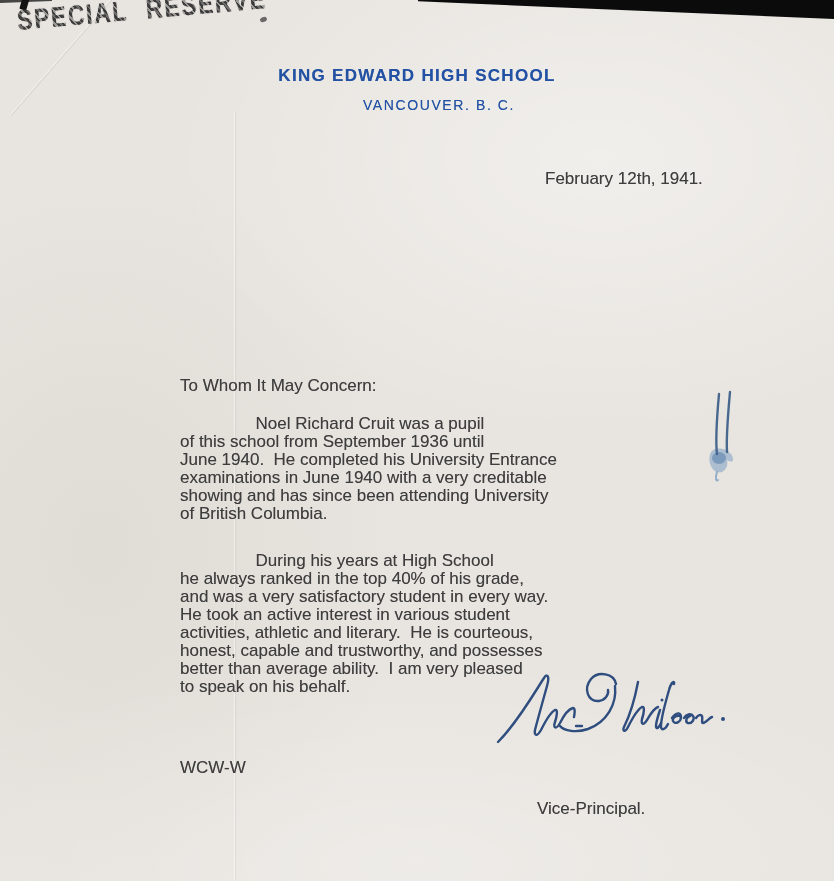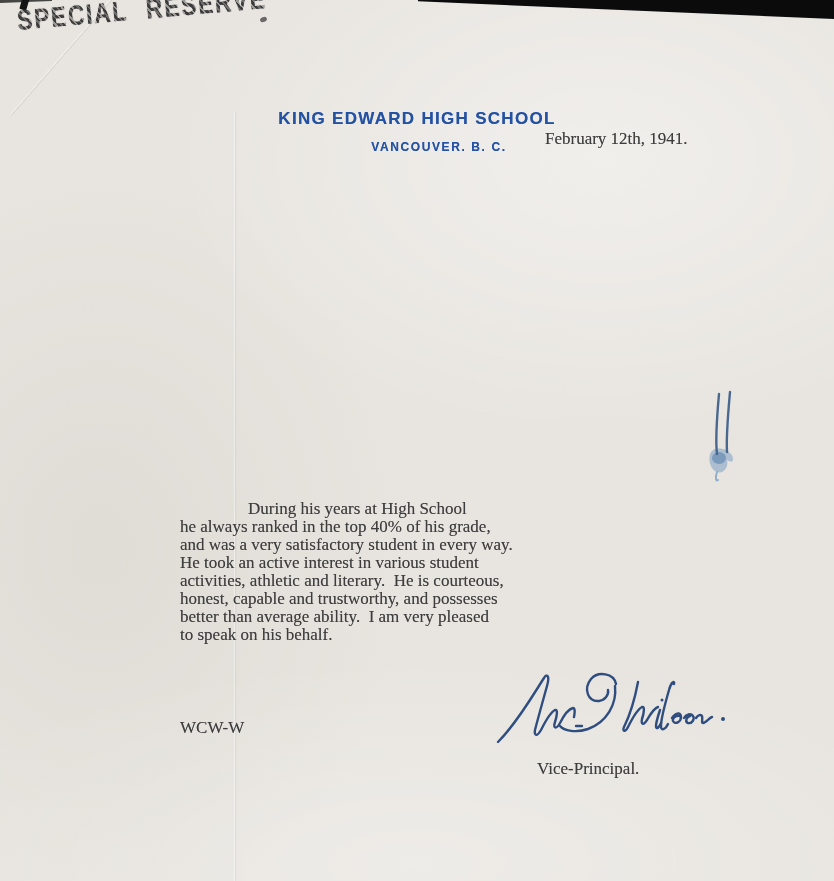--- a/index.html
+++ b/index.html
@@ -62,7 +62,7 @@
   .letterhead{position:absolute;left:0;top:66px;width:834px;text-align:center;
     font-family:"Liberation Sans", sans-serif;color:#2351a3;}
   .letterhead .school{font-size:17px;font-weight:700;letter-spacing:1.3px;
-    text-shadow:0 0 .6px rgba(35,81,163,.6);margin-top:43px;}
+    text-shadow:0 0 .6px rgba(35,81,163,.6);}
   .letterhead .city{font-size:12px;font-weight:700;letter-spacing:1.6px;margin-top:11px;
     text-shadow:0 0 .5px rgba(35,81,163,.6);margin-left:44px;}
   

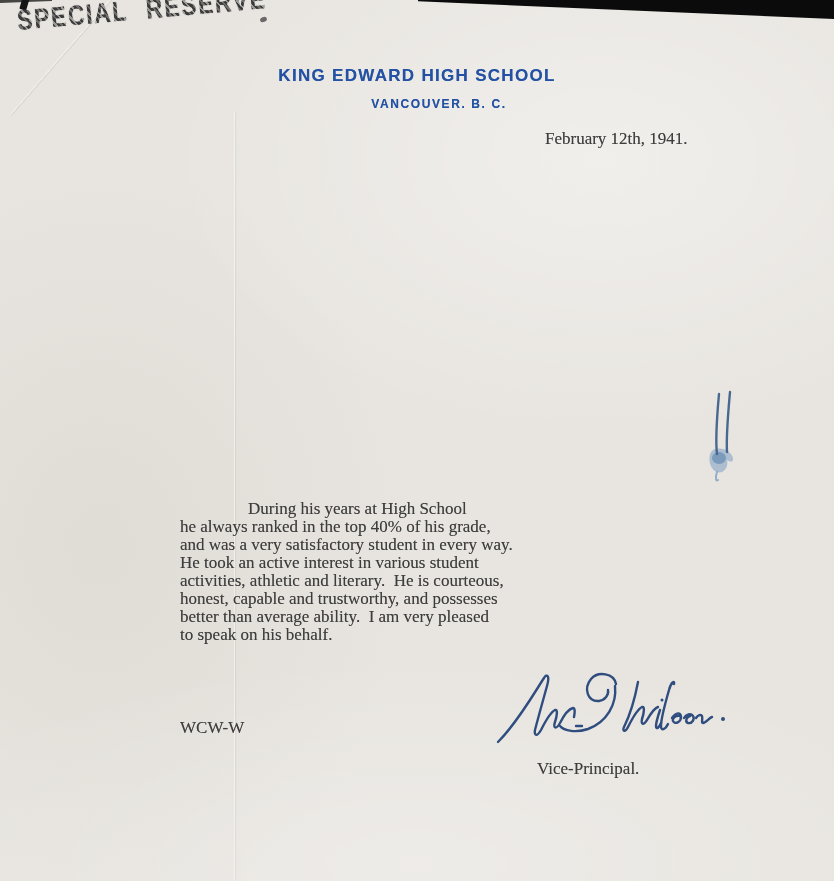--- a/index.html
+++ b/index.html
@@ -63,7 +63,7 @@
     font-family:"Liberation Sans", sans-serif;color:#2351a3;}
   .letterhead .school{font-size:17px;font-weight:700;letter-spacing:1.3px;
     text-shadow:0 0 .6px rgba(35,81,163,.6);}
-  .letterhead .city{font-size:12px;font-weight:700;letter-spacing:1.6px;margin-top:11px;
+  .letterhead .city{font-size:14px;font-weight:400;letter-spacing:1.6px;margin-top:11px;
     text-shadow:0 0 .5px rgba(35,81,163,.6);margin-left:44px;}
   
   .tw{

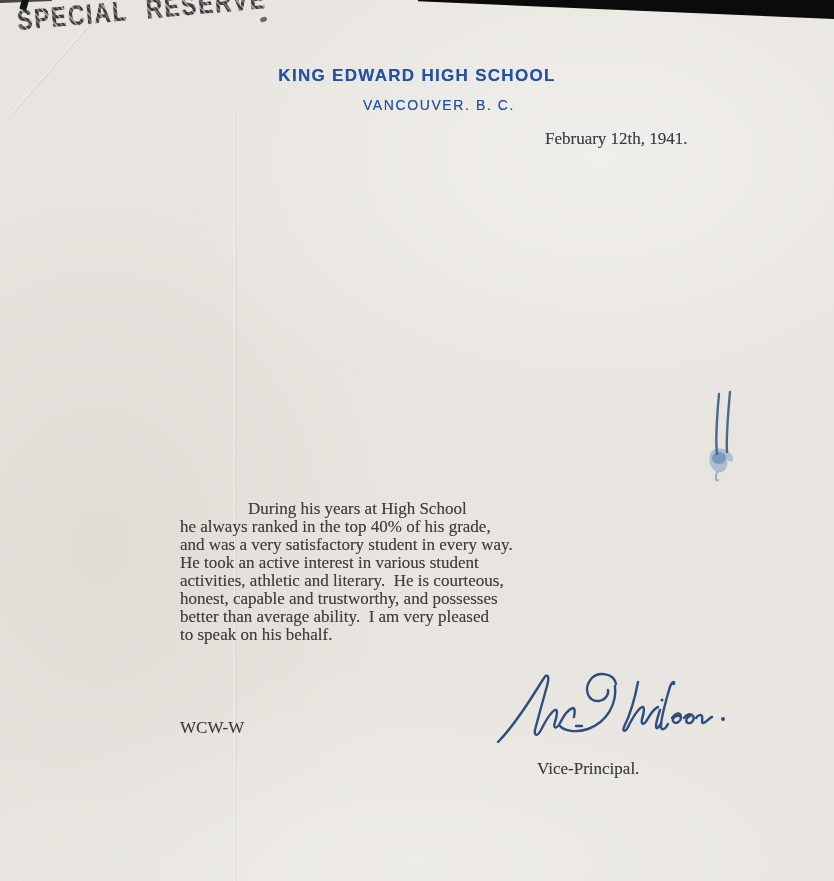--- a/index.html
+++ b/index.html
@@ -68,11 +68,12 @@
   
   .tw{
     position:absolute;
-    font-family:Liberation Serif, serif;
+    font-family:Liberation Sans, sans-serif;
     font-size:17px;line-height:18px;
     color:#3d3d3d;
     text-shadow:0 0 .6px rgba(55,55,55,.45);
     white-space:pre-wrap;
+    margin-top:40px;
   }
   .date-line{left:545px;top:130px;}
   .salutation{left:180px;top:337px;}

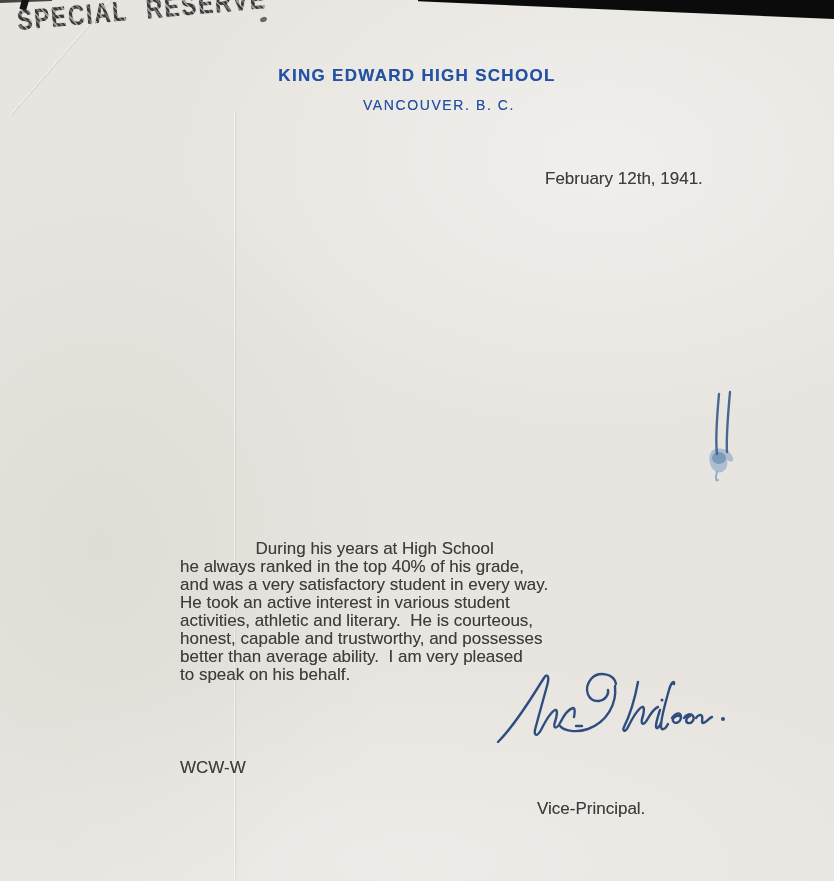--- a/index.html
+++ b/index.html
@@ -106,6 +106,7 @@
 
   <div class="tw date-line">February 12th, 1941.</div>
 
+  <div class="tw salutation">To Whom It May Concern:</div>
 
 
   <div class="tw para-2">                During his years at High School

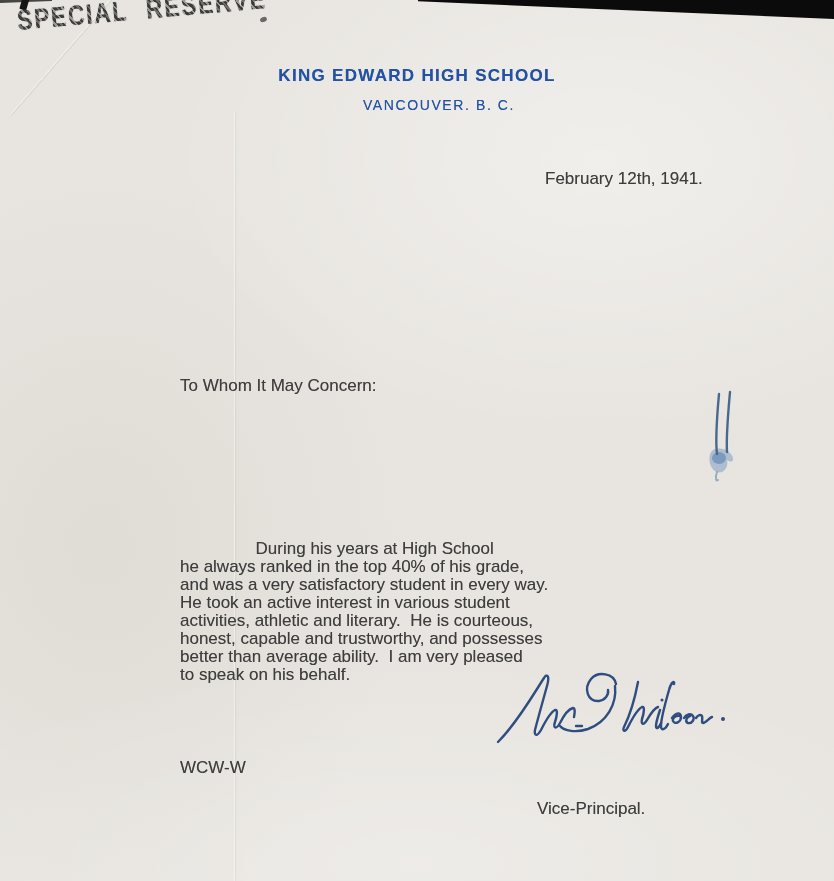--- a/index.html
+++ b/index.html
@@ -108,6 +108,12 @@
 
   <div class="tw salutation">To Whom It May Concern:</div>
 
+  <div class="tw para-1">                Noel Richard Cruit was a pupil
+of this school from September 1936 until
+June 1940.  He completed his University Entrance
+examinations in June 1940 with a very creditable
+showing and has since been attending University
+of British Columbia.</div>
 
   <div class="tw para-2">                During his years at High School
 he always ranked in the top 40% of his grade,

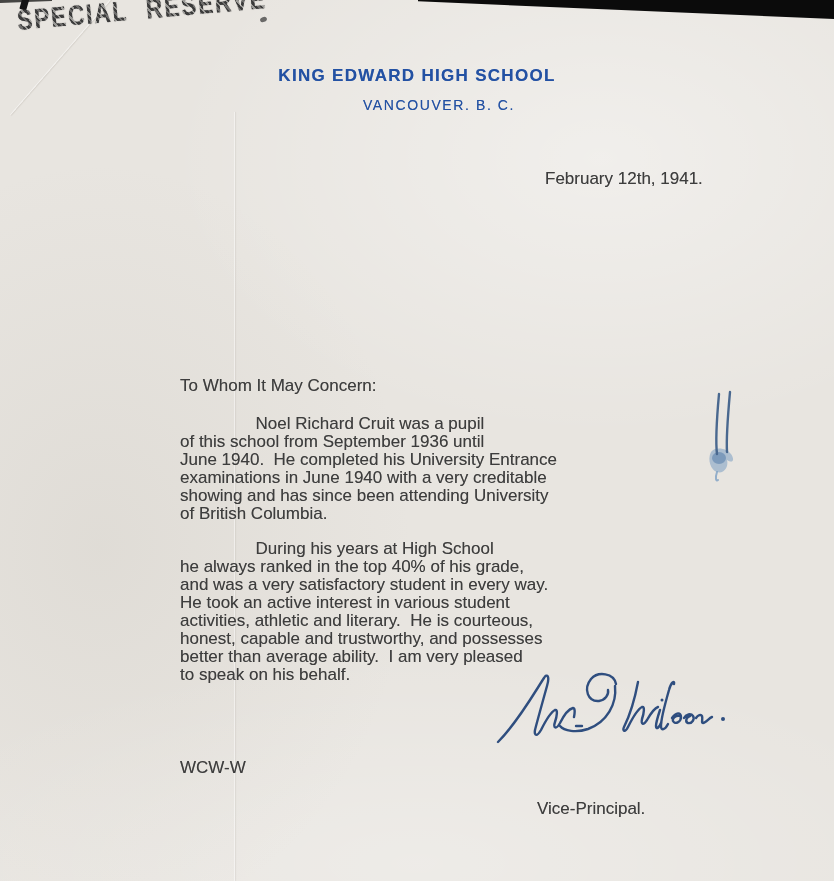--- a/index.html
+++ b/index.html
@@ -78,7 +78,7 @@
   .date-line{left:545px;top:130px;}
   .salutation{left:180px;top:337px;}
   .para-1{left:180px;top:375px;}
-  .para-2{left:180px;top:500px;}
+  .para-2{left:180px;top:512px;}
   .typist-initials{left:180px;top:719px;}
   .signer-title{left:537px;top:760px;}
   

